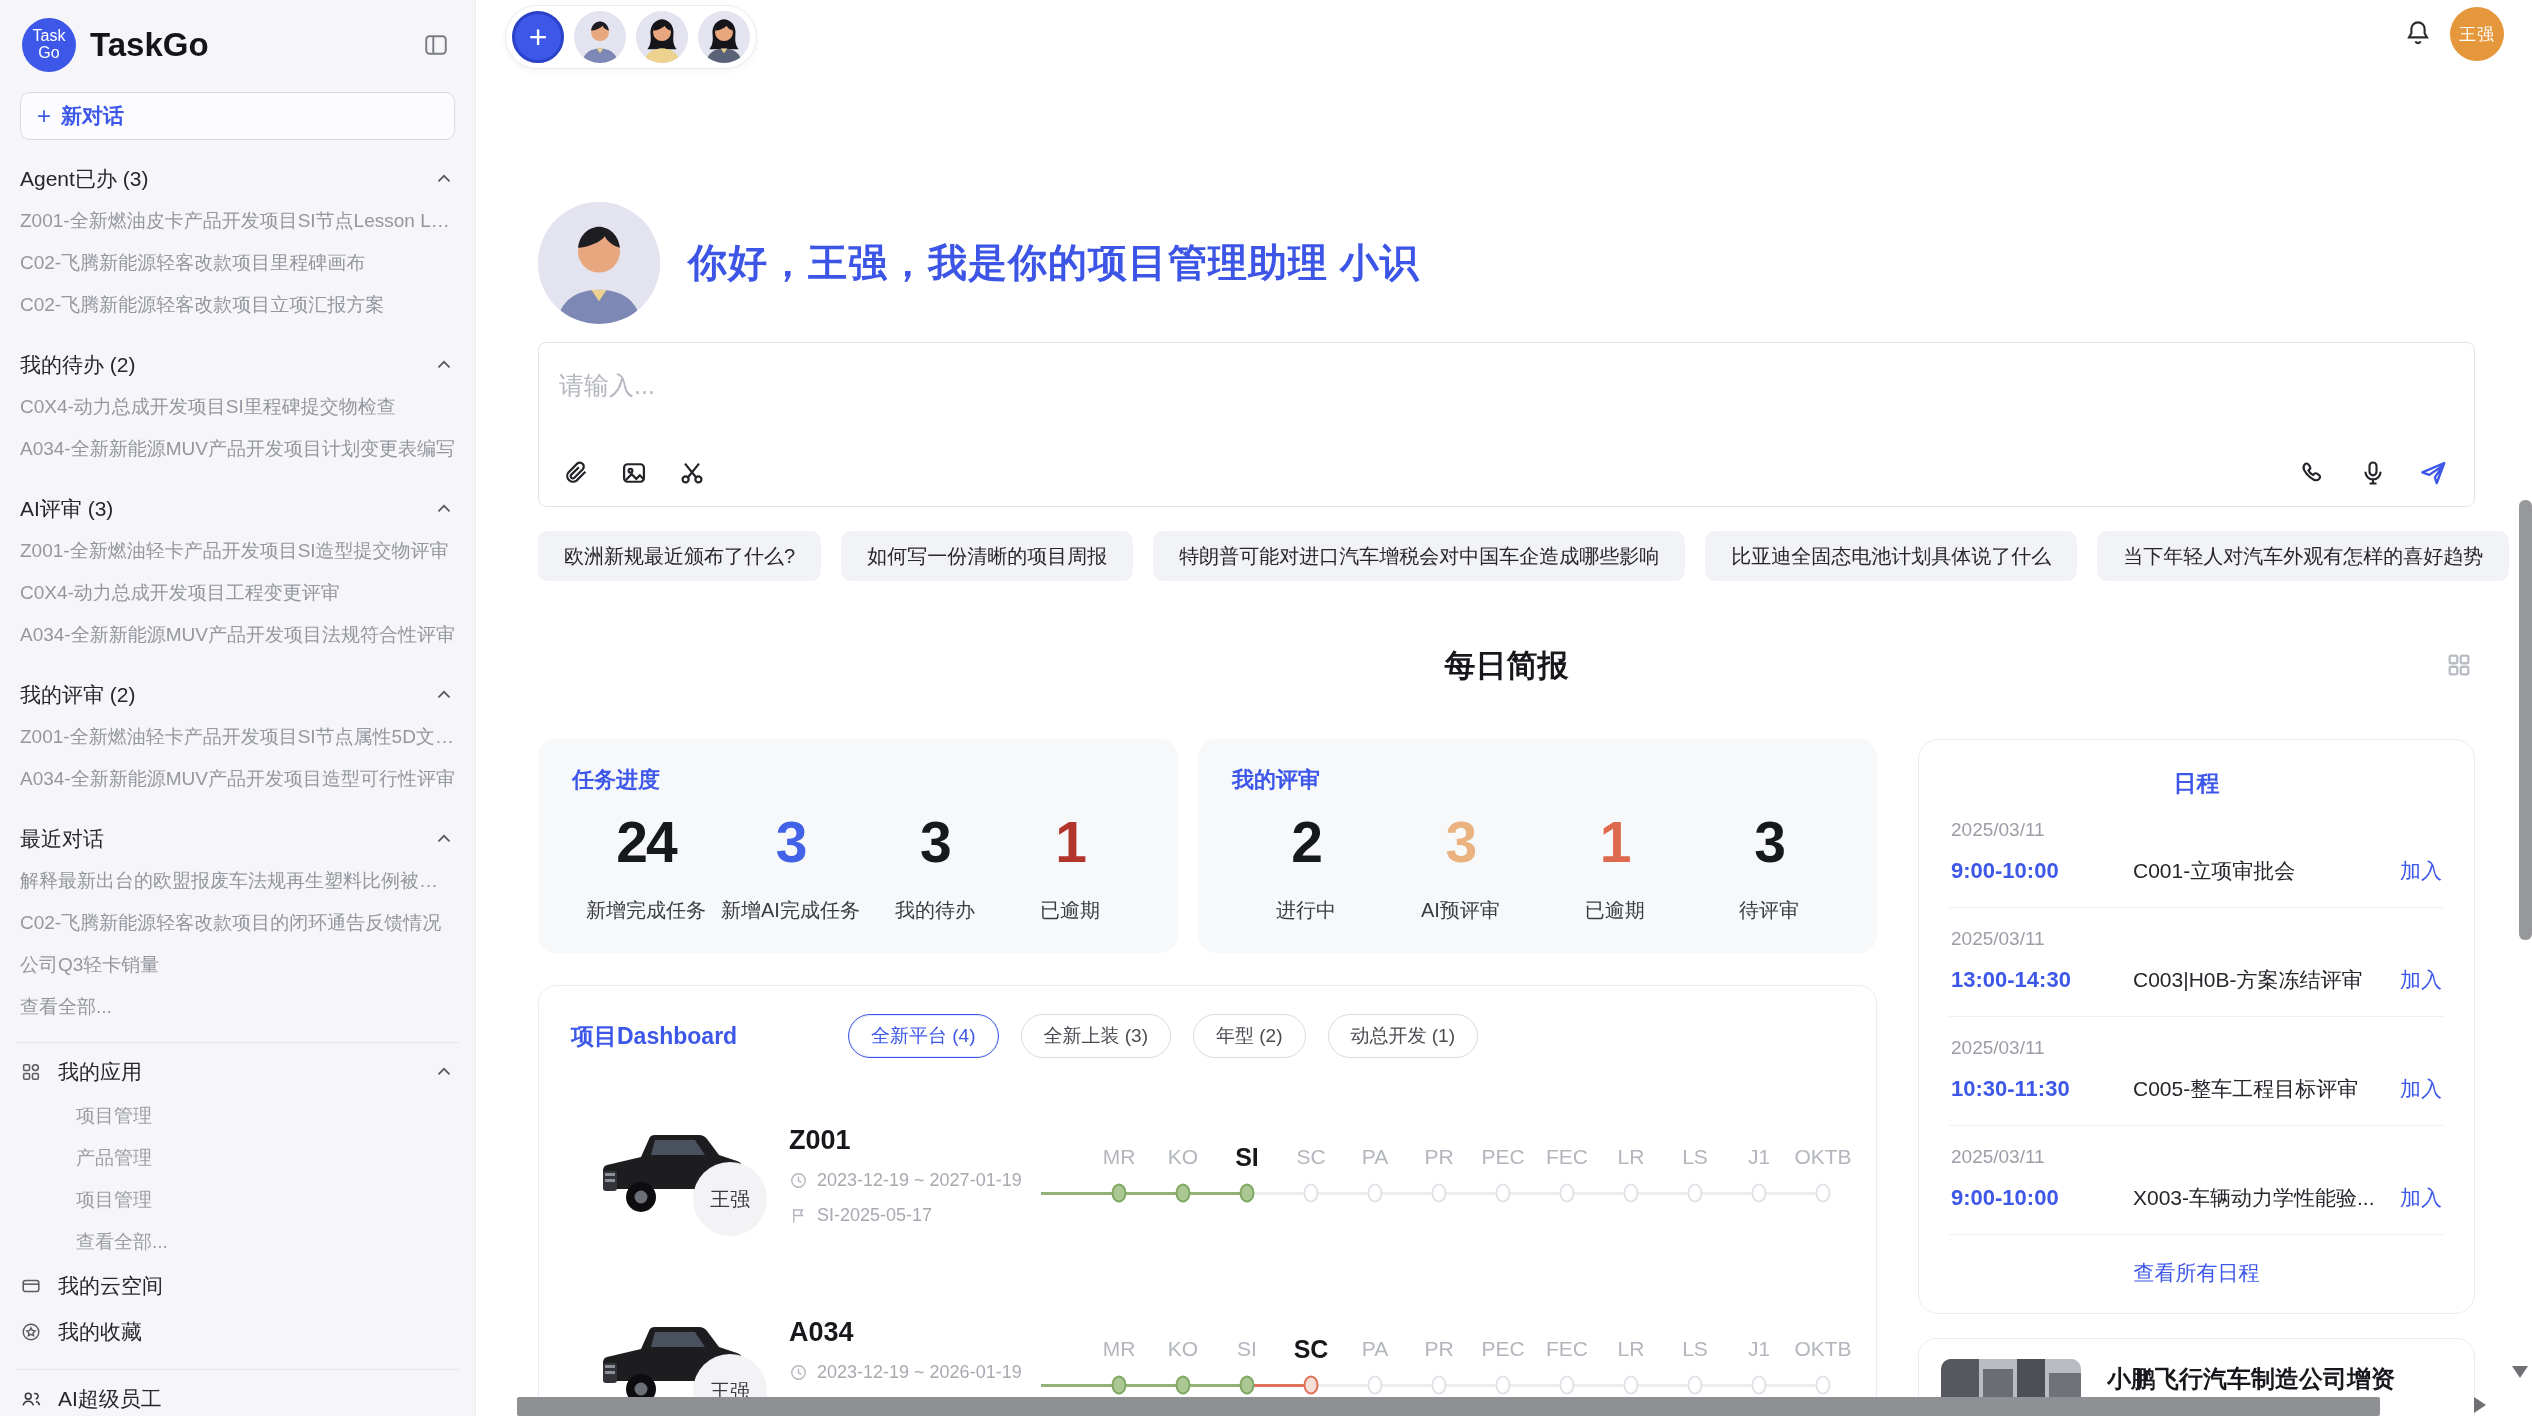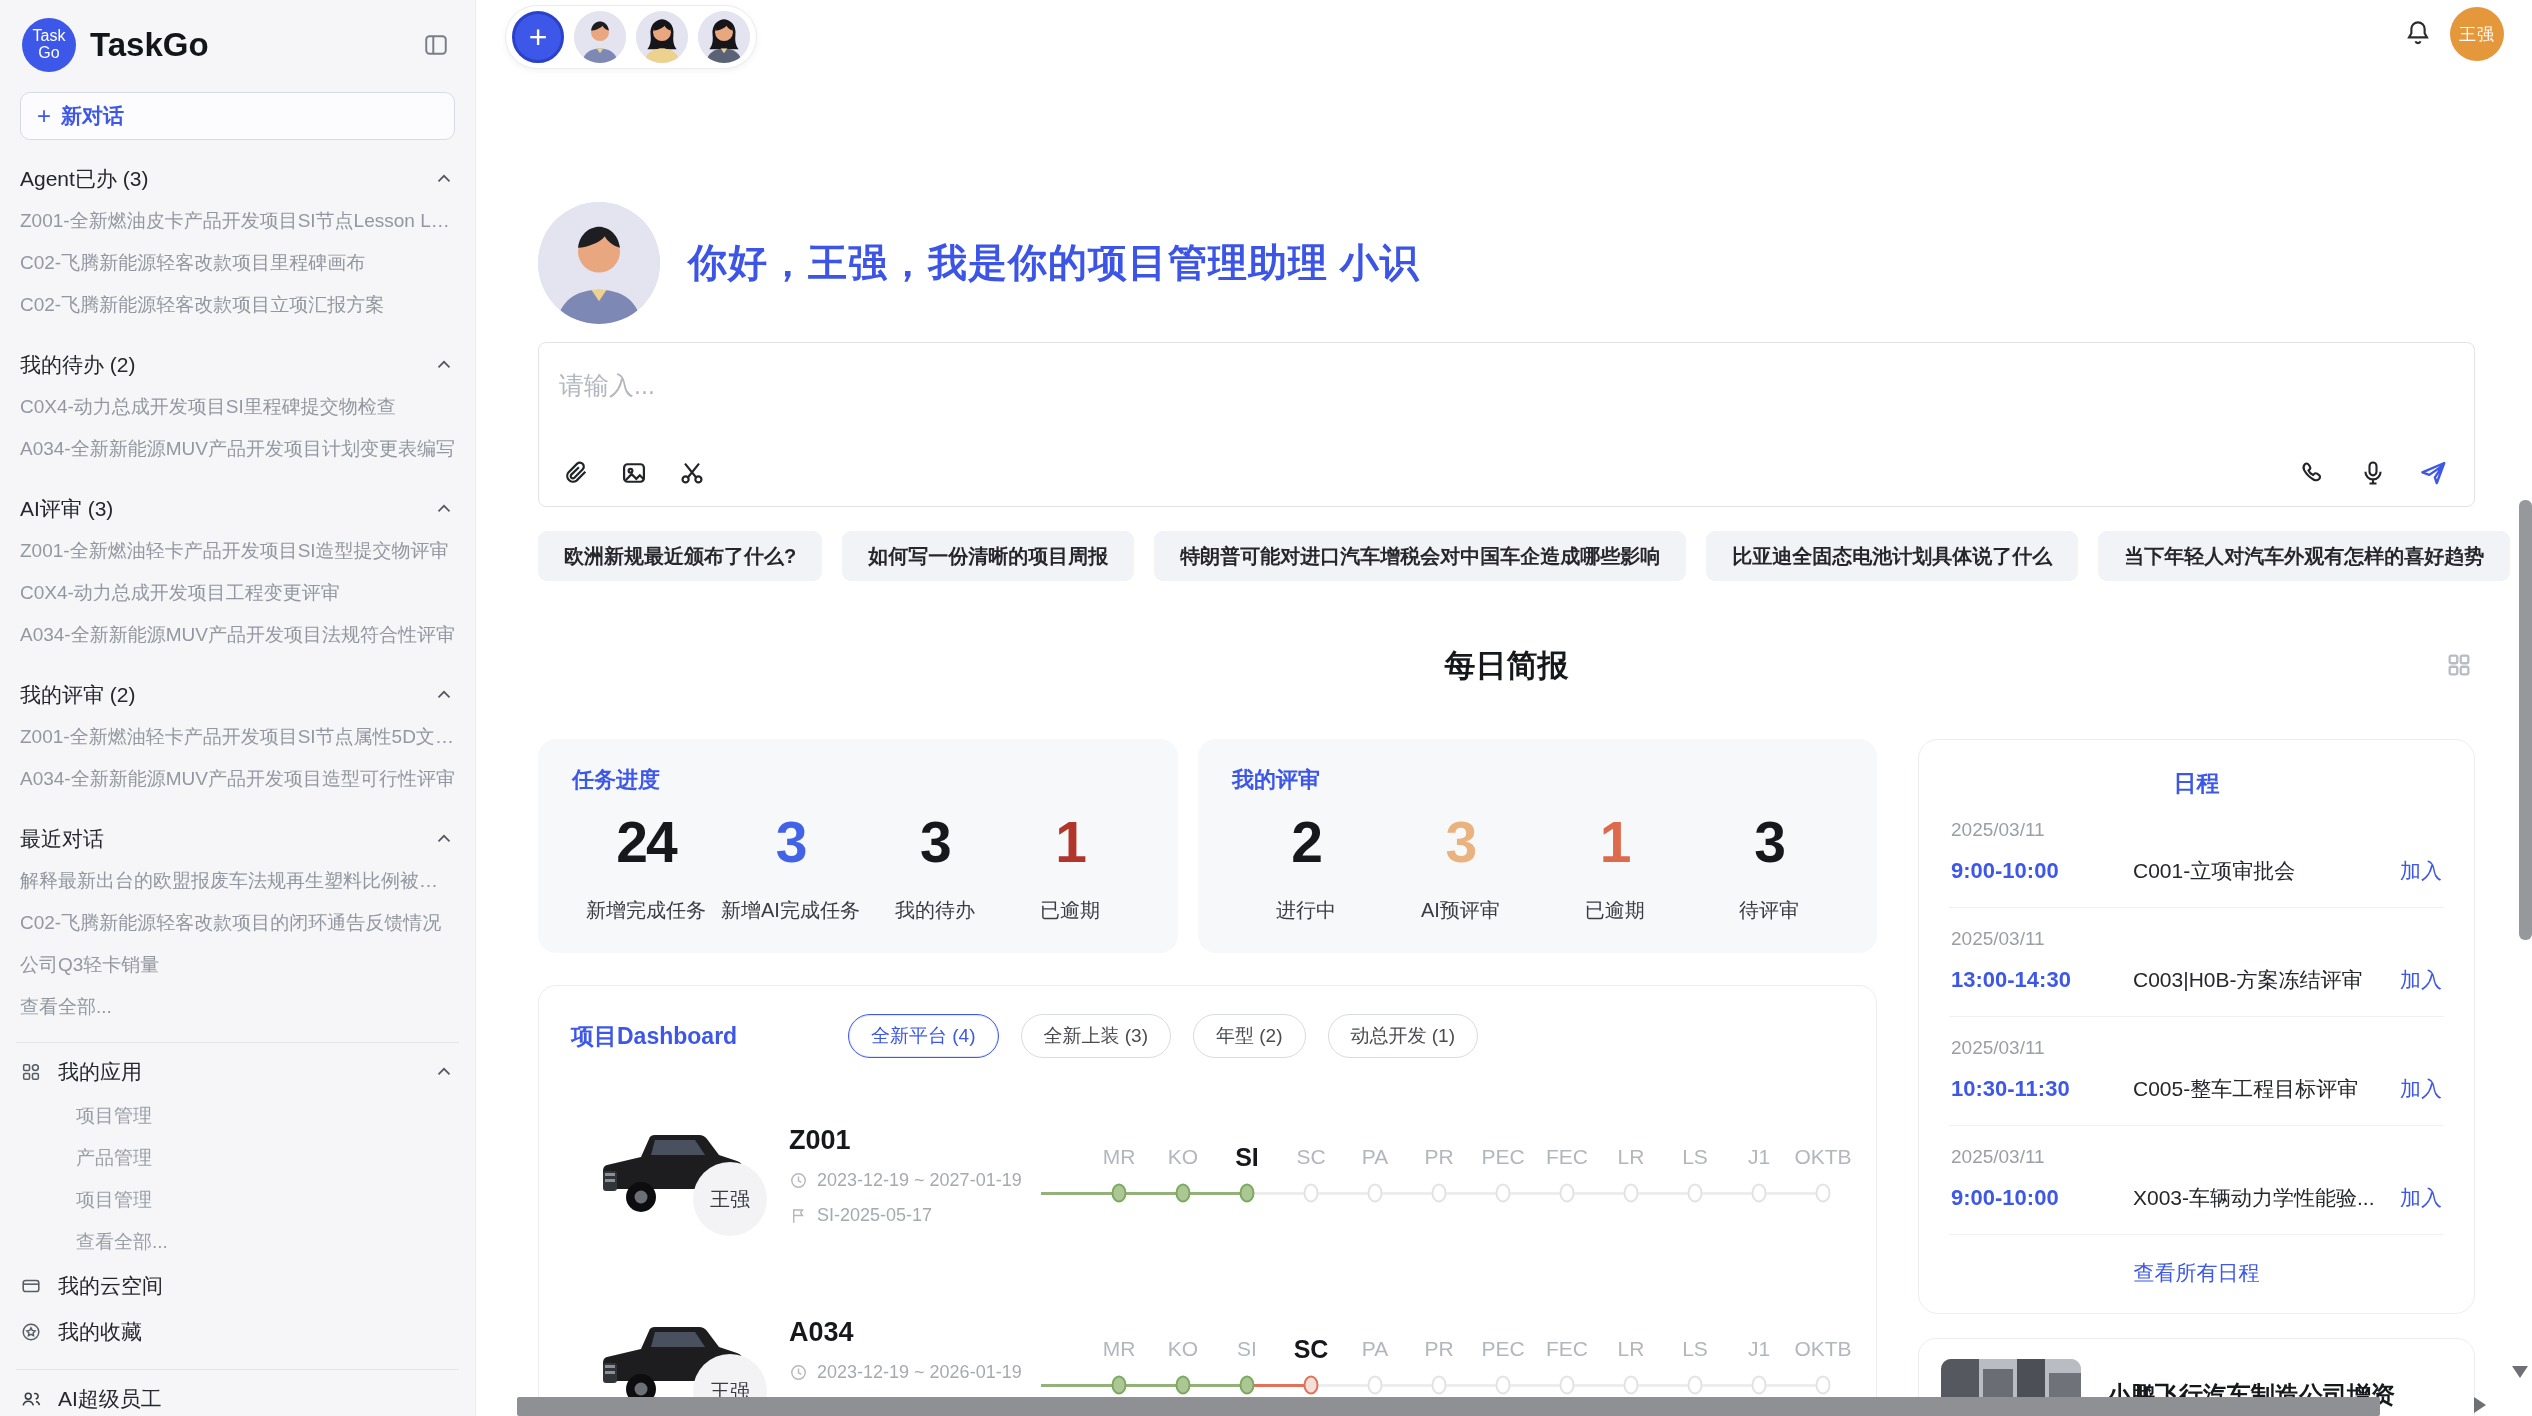--- a/index.html
+++ b/index.html
@@ -42,7 +42,7 @@
   .in-icons-right { position:absolute; right:26px; bottom:18px; display:flex; gap:30px; align-items:center; }
   .in-icon { width:30px; height:30px; cursor:pointer; display:flex; align-items:center; justify-content:center; }
 
-  .chips { margin-top:24px; display:flex; justify-content:space-between; gap:20px;font-weight:bold; }
+  .chips { margin-top:24px; display:flex; justify-content:space-between; gap:20px; }
   .chip { height:50px; background:#f2f3f6; border-radius:9px; display:flex; align-items:center; padding:0 26px; font-size:20px; color:#26262c; white-space:nowrap; cursor:pointer; }
 
   .brief-head { margin-top:64px; position:relative; height:42px; }

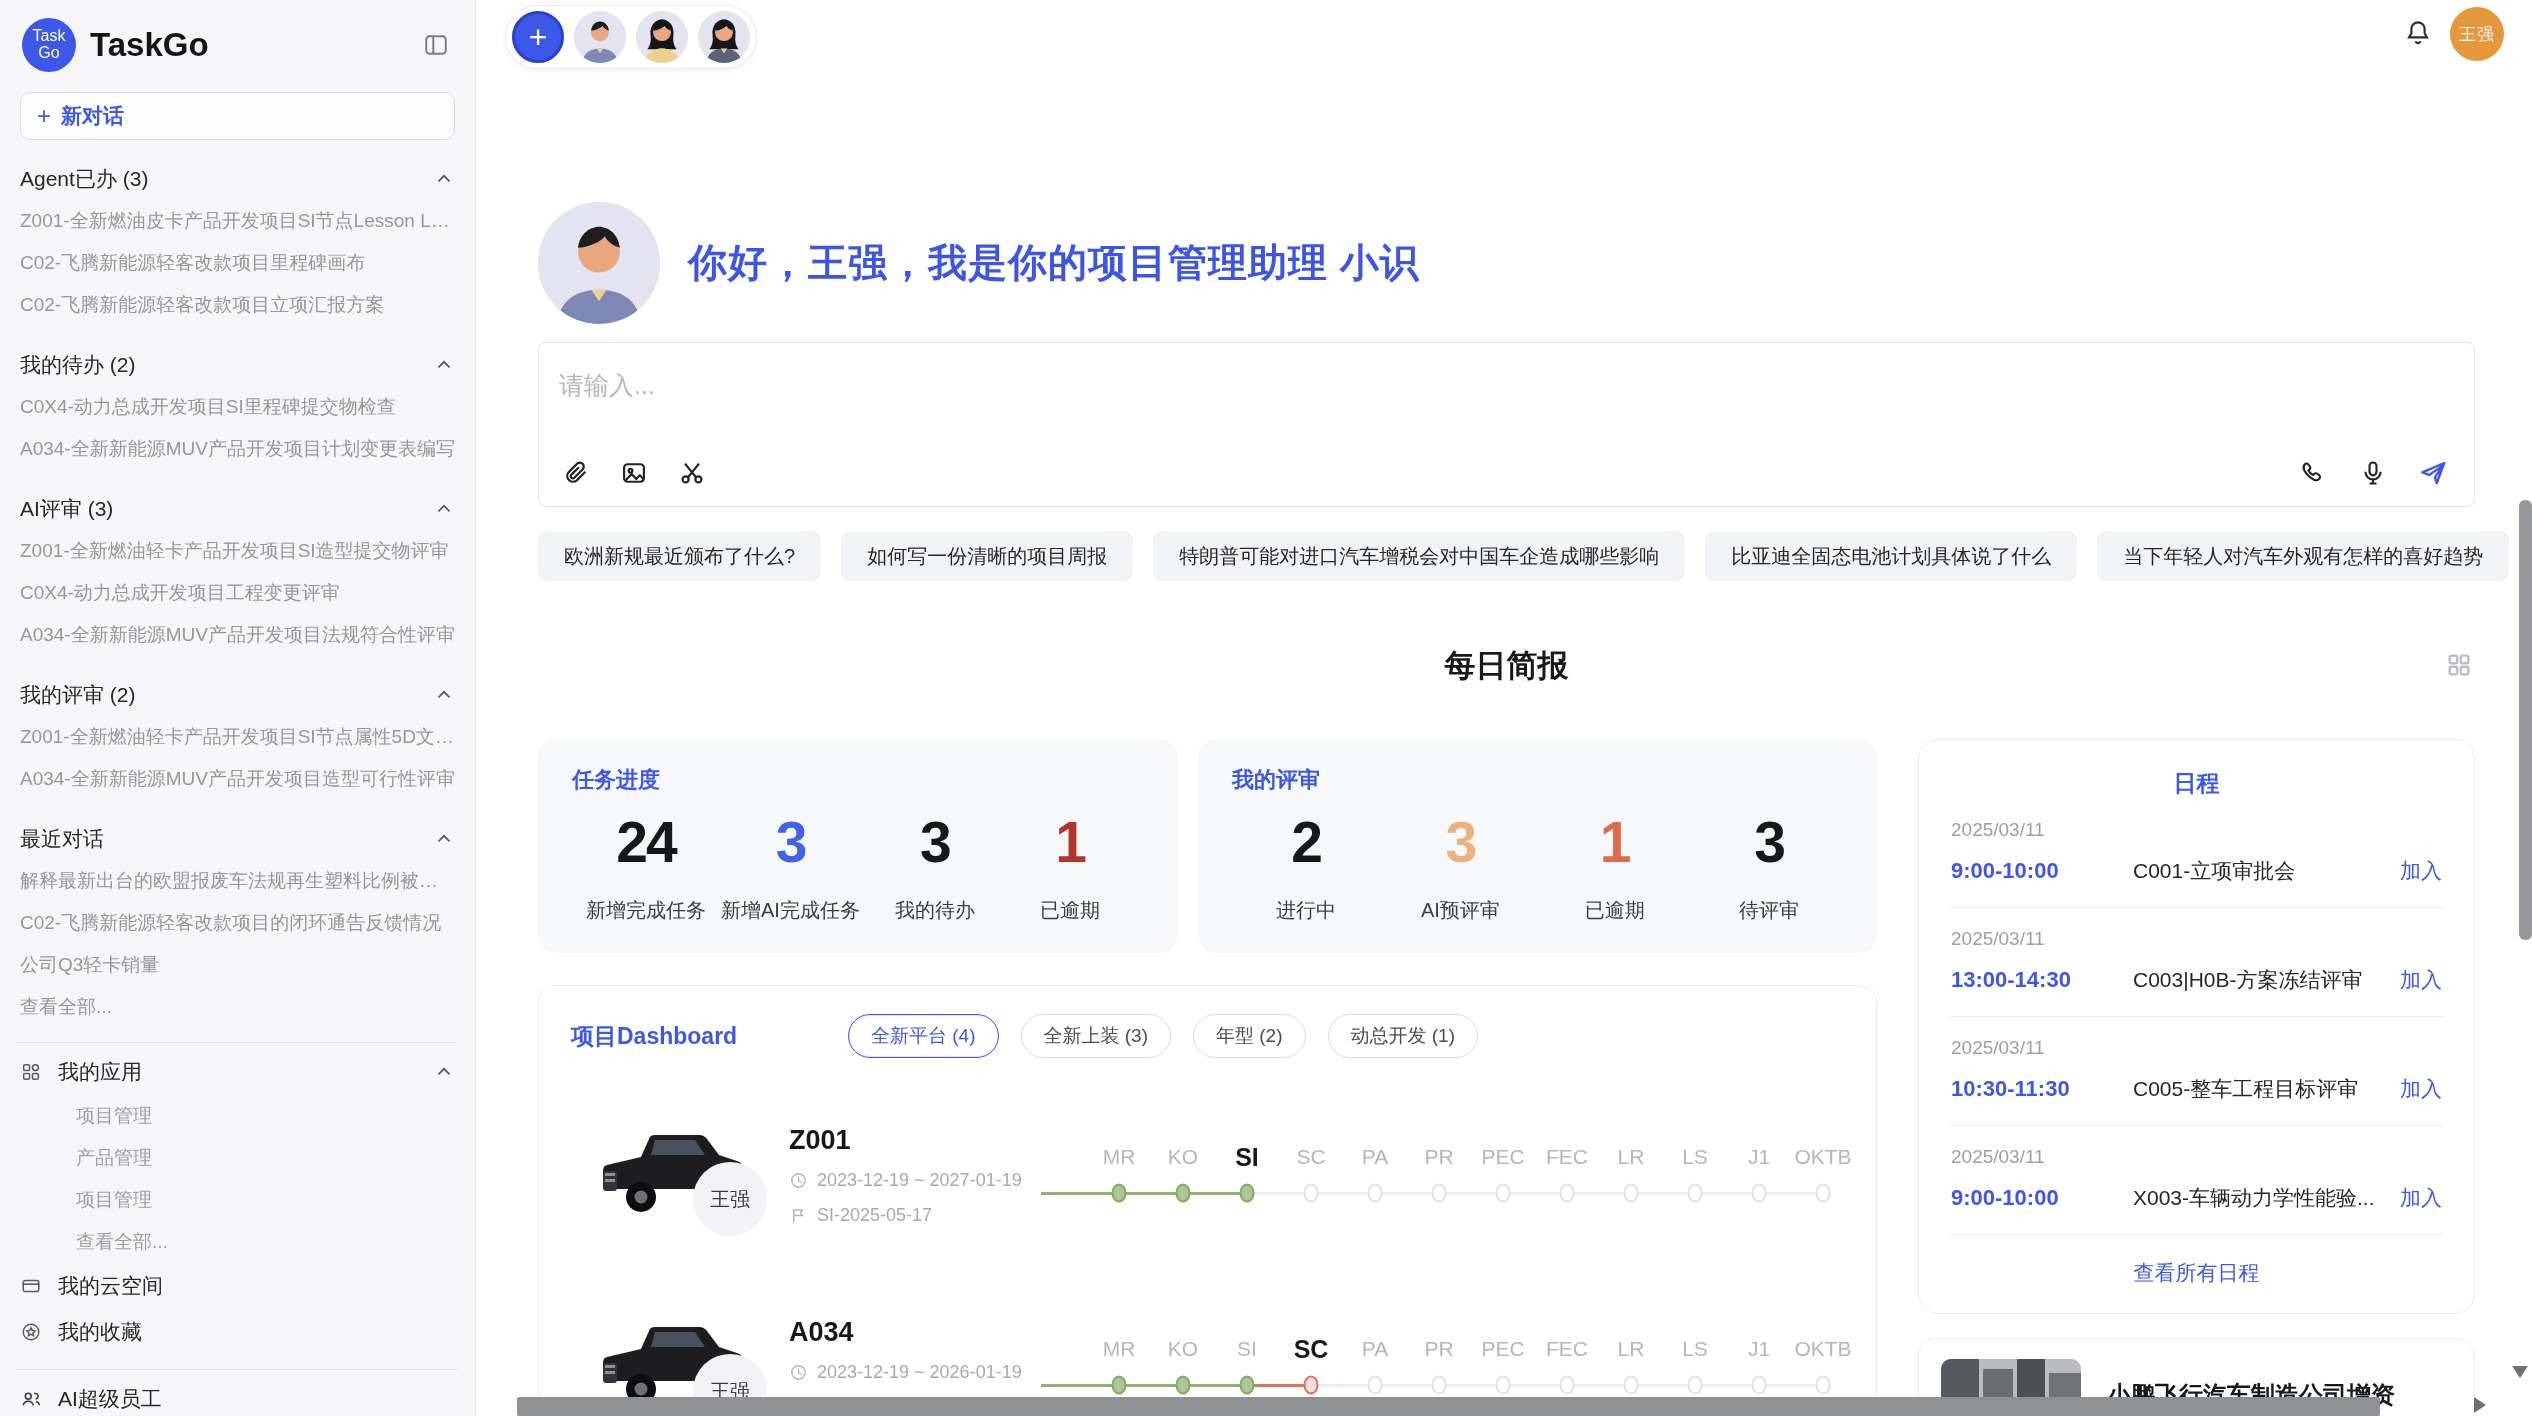--- a/index.html
+++ b/index.html
@@ -101,7 +101,7 @@
   .news-card { margin-top:24px; border:1px solid #ecedf2; border-radius:18px; background:#fff; height:148px; overflow:hidden; display:flex; gap:26px; padding:20px 22px; cursor:pointer; }
   .news-thumb { width:140px; height:104px; border-radius:10px; overflow:hidden; flex-shrink:0; background:#caccd0; }
   .news-body { flex:1; overflow:hidden; }
-  .news-title { font-size:24px; font-weight:700; color:#17181c; margin-top:20px; white-space:nowrap; }
+  .news-title { font-size:24px; font-weight:700; color:#17181c; margin-top:4px; white-space:nowrap; }
 
   
   .hscroll-thumb { position:absolute; left:41px; bottom:0; width:1863px; height:19px; background:#8f9094; border-radius:2px; cursor:pointer; }

